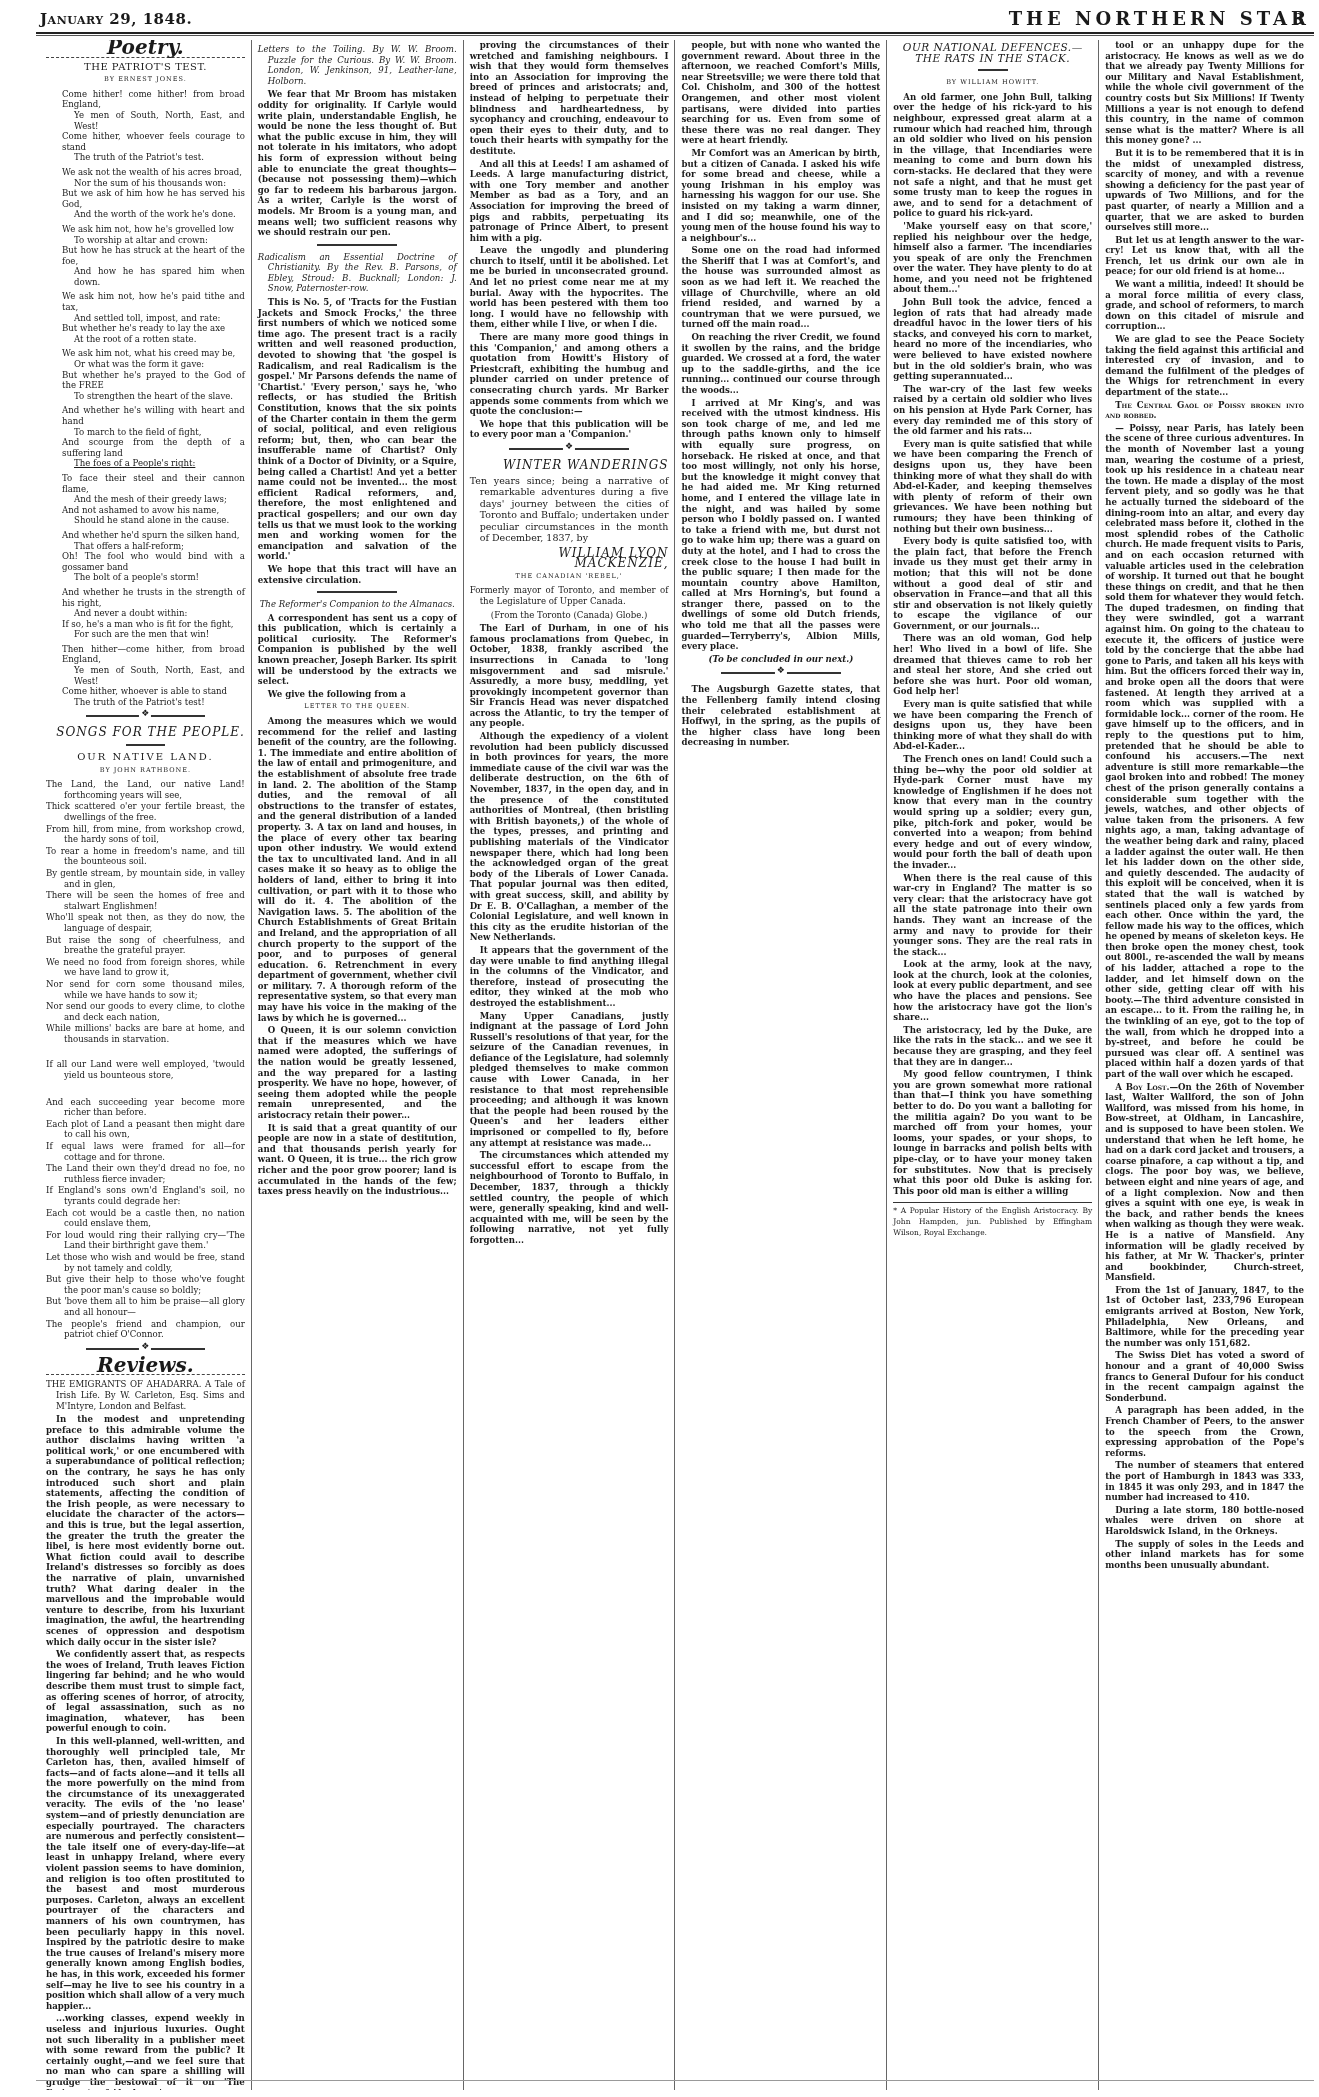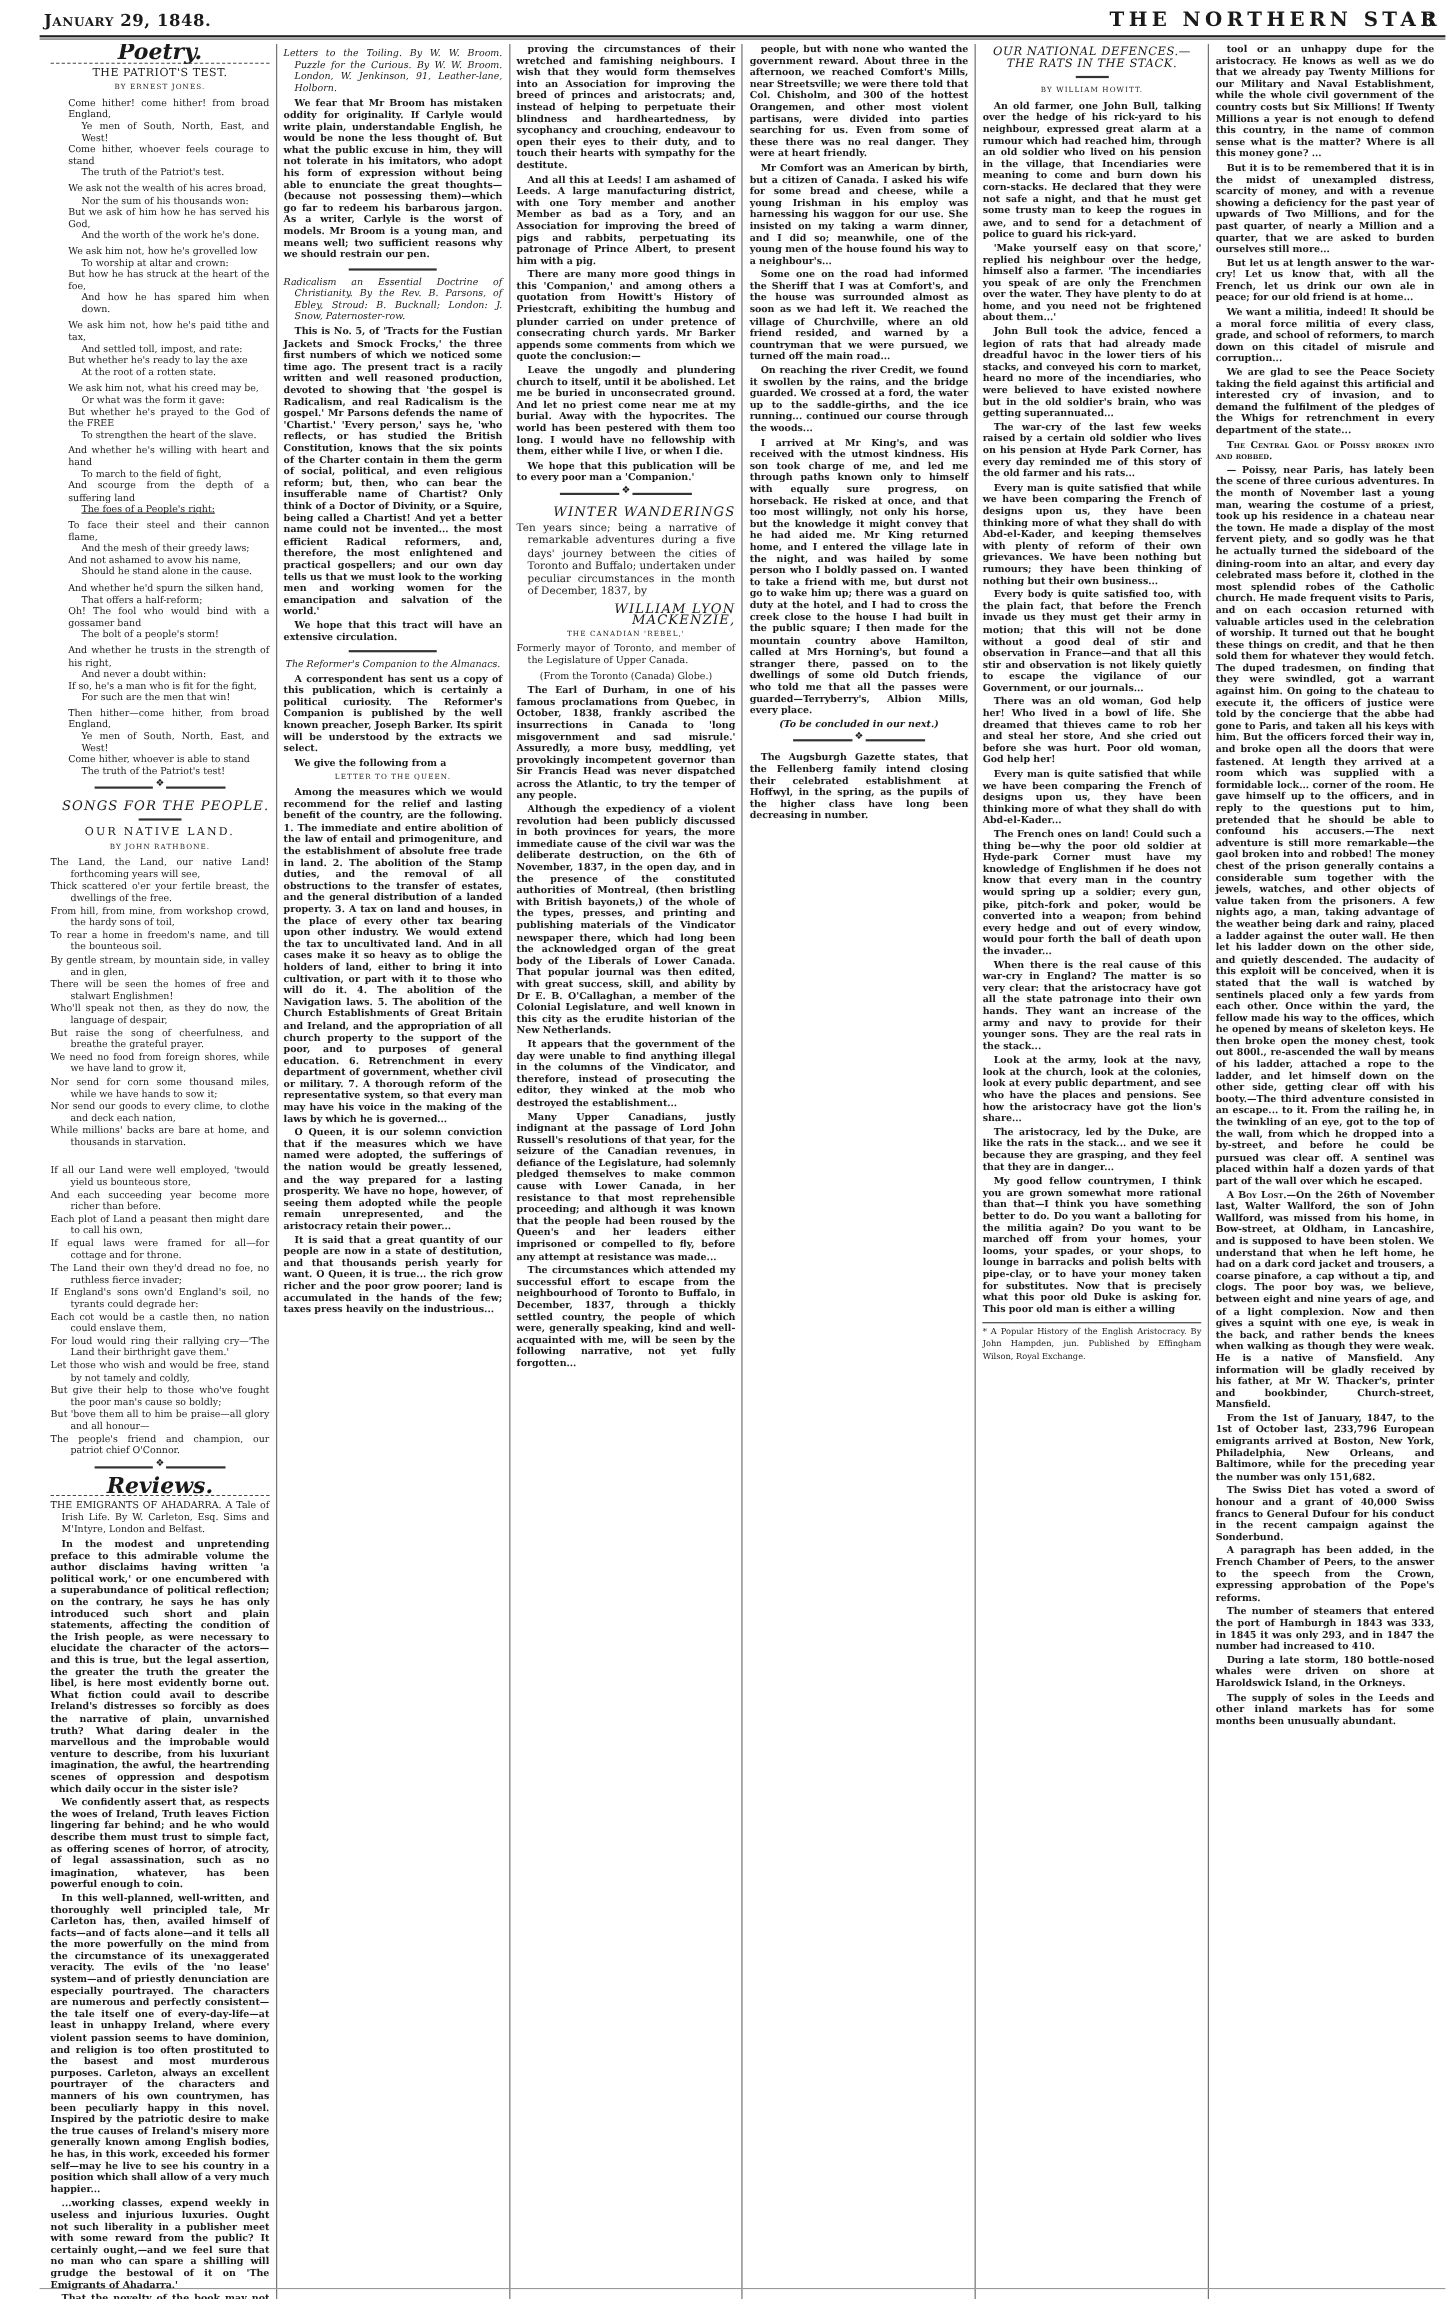--- a/index.html
+++ b/index.html
@@ -192,8 +192,8 @@
     <div>
         <p>proving the circumstances of their wretched and famishing neighbours. I wish that they would form themselves into an Association for improving the breed of princes and aristocrats; and, instead of helping to perpetuate their blindness and hardheartedness, by sycophancy and crouching, endeavour to open their eyes to their duty, and to touch their hearts with sympathy for the destitute.</p>
         <p>And all this at Leeds! I am ashamed of Leeds. A large manufacturing district, with one Tory member and another Member as bad as a Tory, and an Association for improving the breed of pigs and rabbits, perpetuating its patronage of Prince Albert, to present him with a pig.</p>
+        <p>Leave the ungodly and plundering church to itself, until it be abolished. Let me be buried in unconsecrated ground. And let no priest come near me at my burial. Away with the hypocrites. The world has been pestered with them too long. I would have no fellowship with them, either while I live, or when I die.</p>
         <p>There are many more good things in this 'Companion,' and among others a quotation from Howitt's History of Priestcraft, exhibiting the humbug and plunder carried on under pretence of consecrating church yards. Mr Barker appends some comments from which we quote the conclusion:—</p>
-        <p>Leave the ungodly and plundering church to itself, until it be abolished. Let me be buried in unconsecrated ground. And let no priest come near me at my burial. Away with the hypocrites. The world has been pestered with them too long. I would have no fellowship with them, either while I live, or when I die.</p>
         <p>We hope that this publication will be to every poor man a 'Companion.'</p>
       </div>
     <div class="orn"></div>

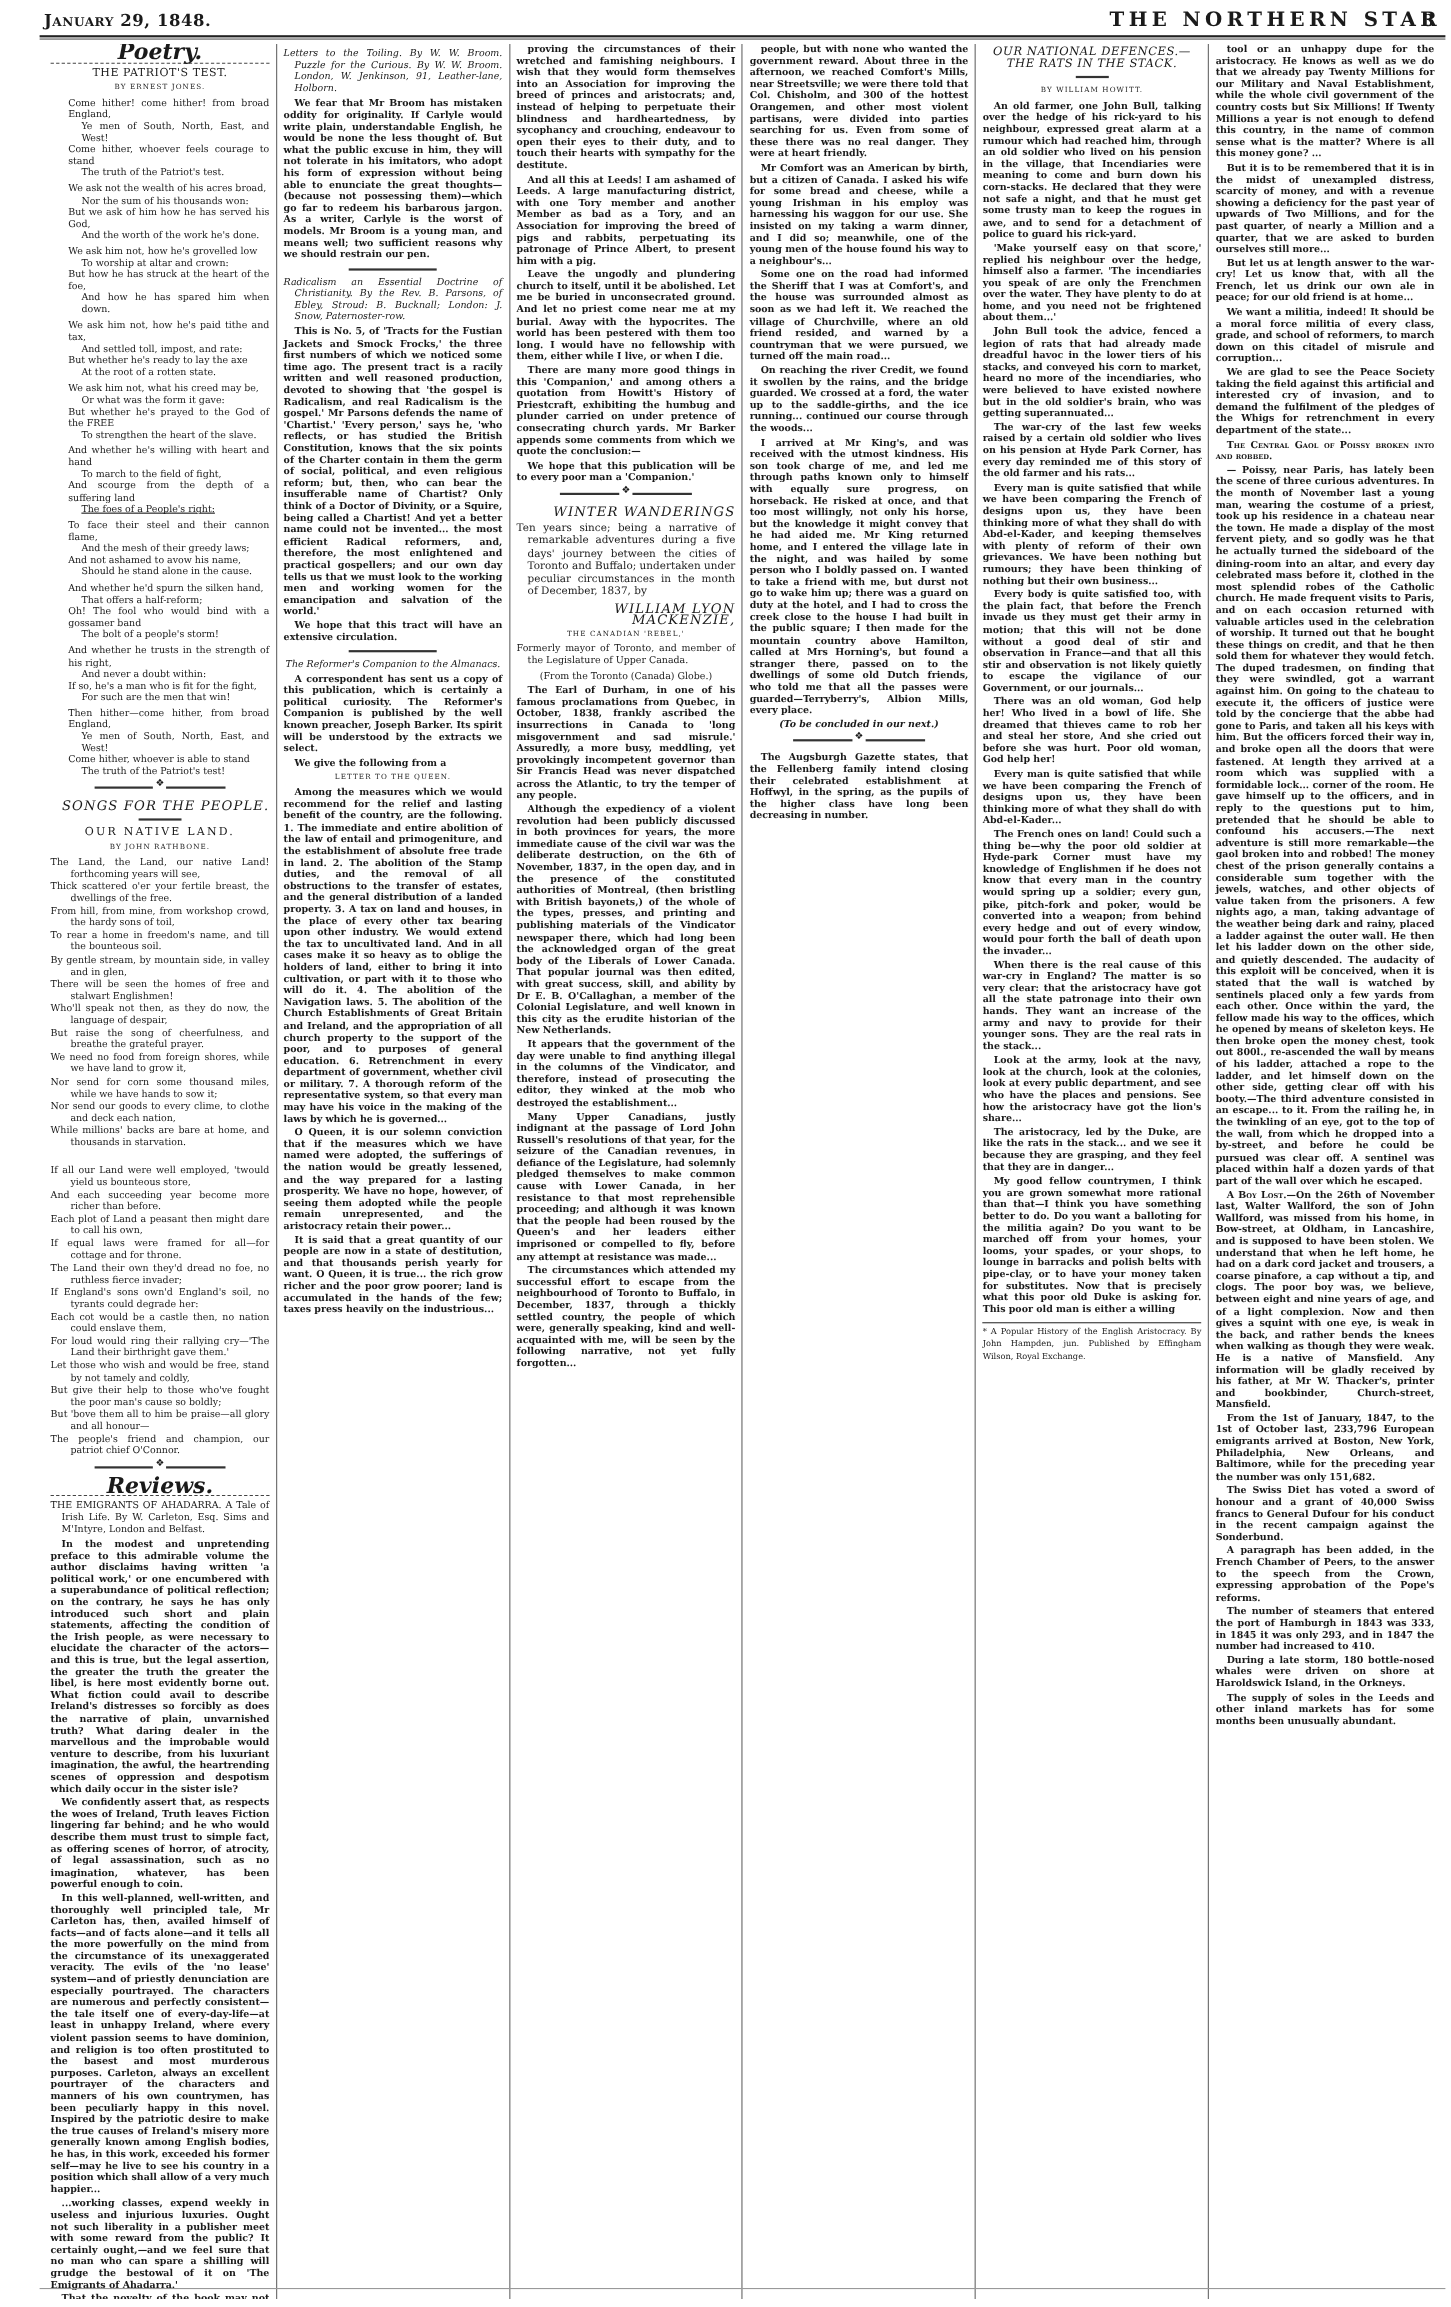--- a/index.html
+++ b/index.html
@@ -136,7 +136,7 @@
         <span class="ln" style="display: block; margin-bottom: 1px;">Nor send for corn some thousand miles, while we have hands to sow it;</span>
         <span class="ln" style="display: block; margin-bottom: 1px;">Nor send our goods to every clime, to clothe and deck each nation,</span>
         <span class="ln" style="display: block; margin-bottom: 15px;">While millions' backs are bare at home, and thousands in starvation.</span>
-        <span class="ln" style="display: block; margin-bottom: 1px;">If all our Land were well employed, 'twould yield us bounteous store,</span>
+        <span class="ln" style="display: block; margin-bottom: 16px;">If all our Land were well employed, 'twould yield us bounteous store,</span>
         <span class="ln" style="display: block; margin-bottom: 1px;">And each succeeding year become more richer than before.</span>
         <span class="ln" style="display: block; margin-bottom: 1px;">Each plot of Land a peasant then might dare to call his own,</span>
         <span class="ln" style="display: block; margin-bottom: 1px;">If equal laws were framed for all—for cottage and for throne.</span>

